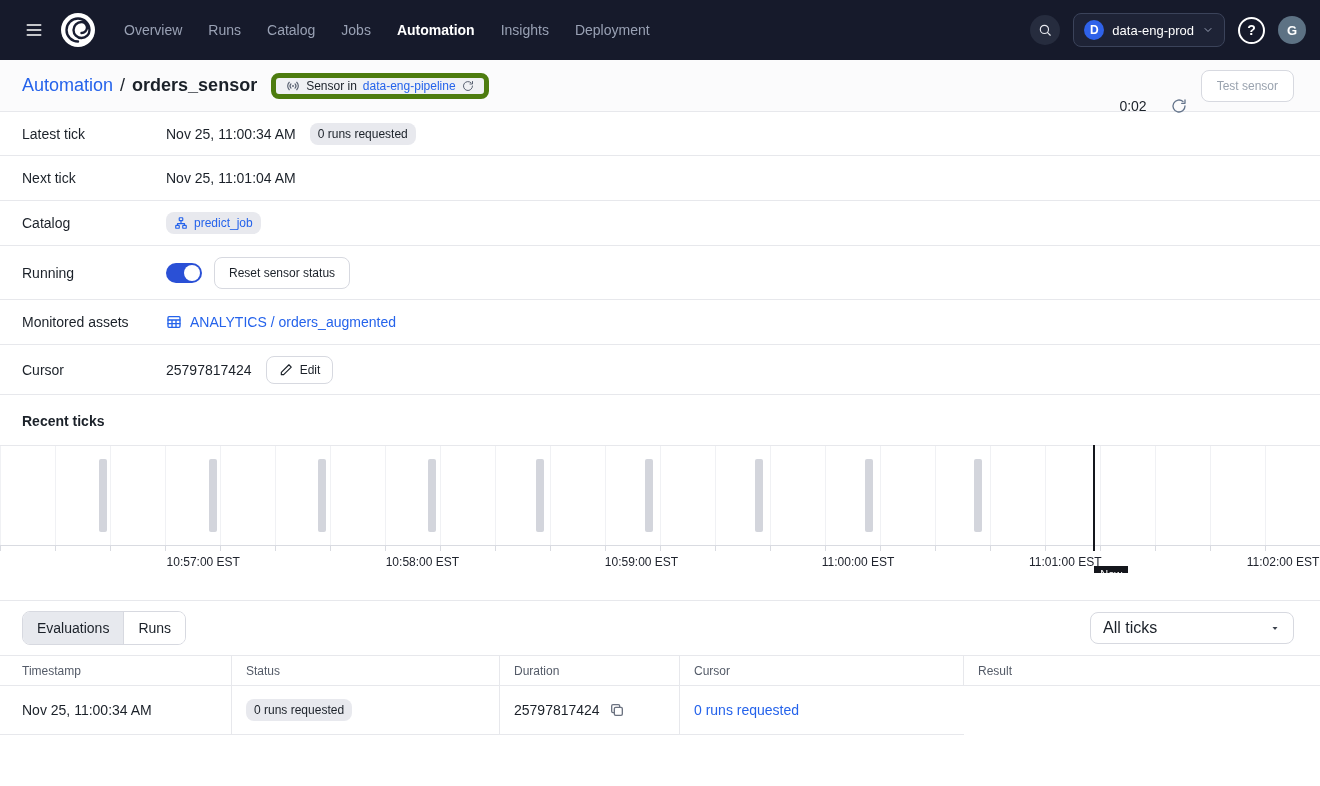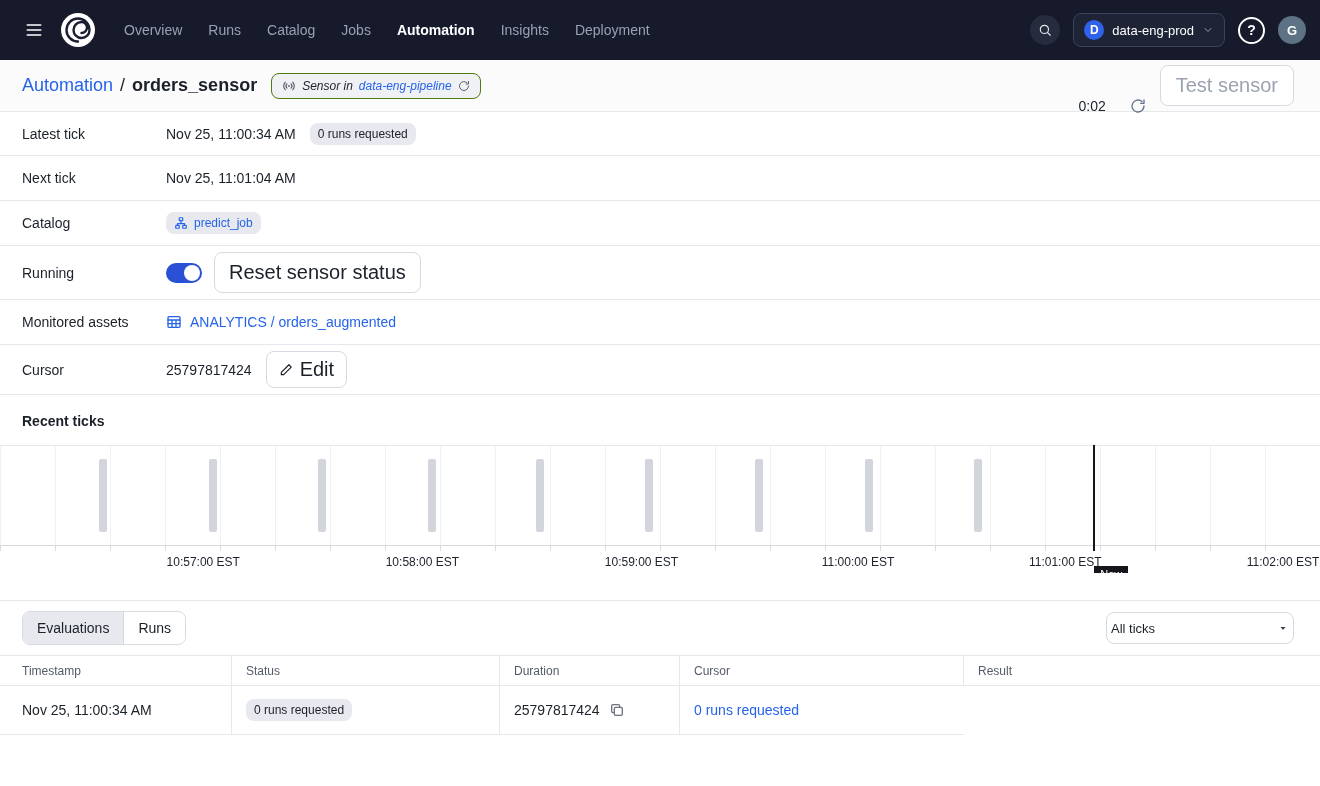--- a/index.html
+++ b/index.html
@@ -35,7 +35,7 @@
   .crumb-root { font-size:18px; color:#2563eb; cursor:pointer; }
   .crumb-sep { font-size:18px; margin:0 7px; color:#1b2129; }
   .crumb-title { font-size:18px; font-weight:700; color:#1b2129; }
-  .type-pill { display:flex; align-items:center; gap:6px; margin-left:14px; height:26px; padding:0 10px; background:#f0f1f4; border:1px solid #4d7c0f; border-radius:8px; font-size:12px; color:#1b2129;font-style:italic; }
+  .type-pill { display:flex; align-items:center; gap:6px; margin-left:14px; height:26px; padding:0 10px; background:#f0f1f4; border:5px solid #4d7c0f; border-radius:8px; font-size:12px; color:#1b2129; }
   .type-pill .link { color:#2563eb; cursor:pointer; }
   .type-pill .icon { color:#586070; }
   .header-right { margin-left:auto; display:flex; align-items:center; gap:14px; }

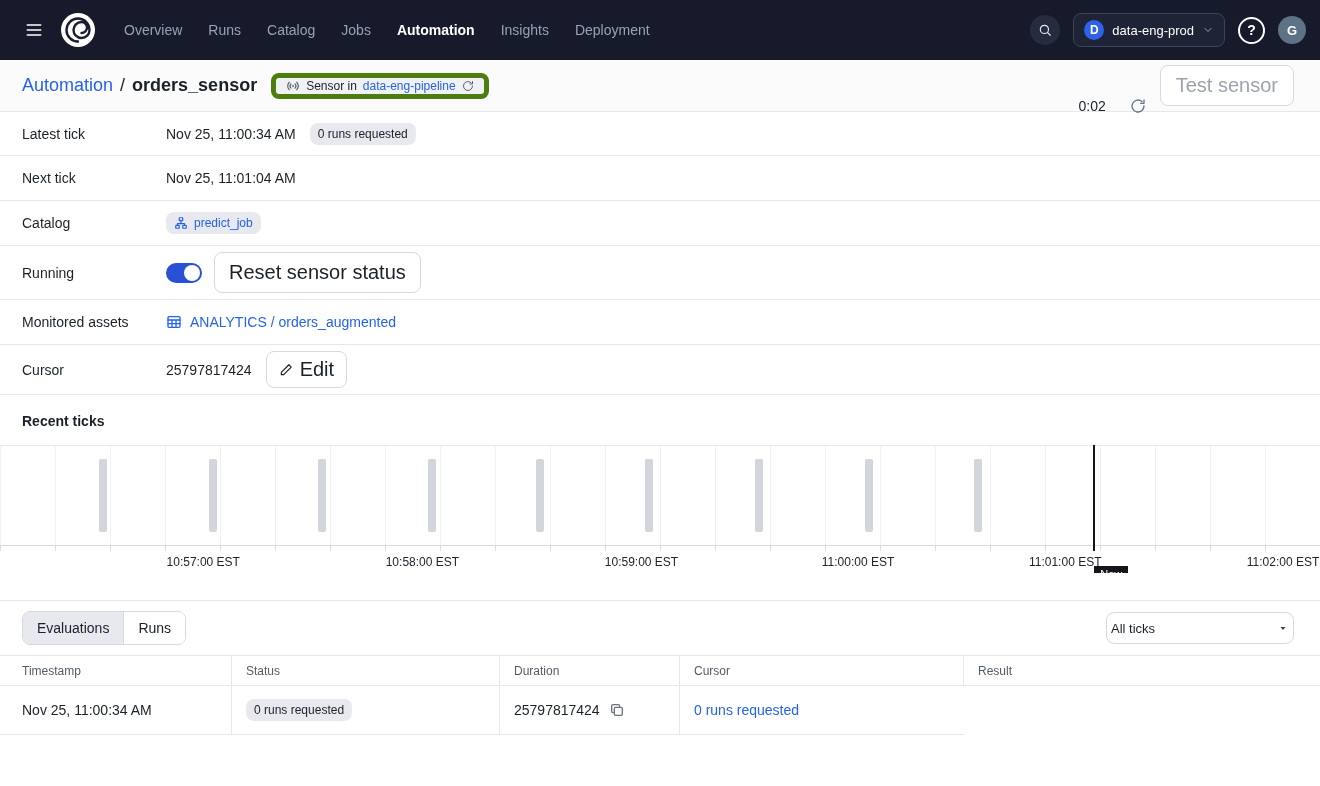--- a/index.html
+++ b/index.html
@@ -41,7 +41,7 @@
   .header-right { margin-left:auto; display:flex; align-items:center; gap:14px; }
   .countdown { display:flex; align-items:center; gap:24px; font-size:14px; color:#1b2129;margin-top:40px; }
   .countdown .icon { color:#64748b; }
-  .btn { background:#fff; border:1px solid #d7d9e0; border-radius:8px; font-size:20px; color:#1b2129; cursor:pointer; font-family:inherit; }
+  .btn { background:#fff; border:1px solid #d7d9e0; border-radius:8px; font-size:12px; color:#1b2129; cursor:pointer; font-family:inherit; }
   .btn.disabled { color:#9aa3af; cursor:default; }
   .test-btn { padding:8px 15px; }
 

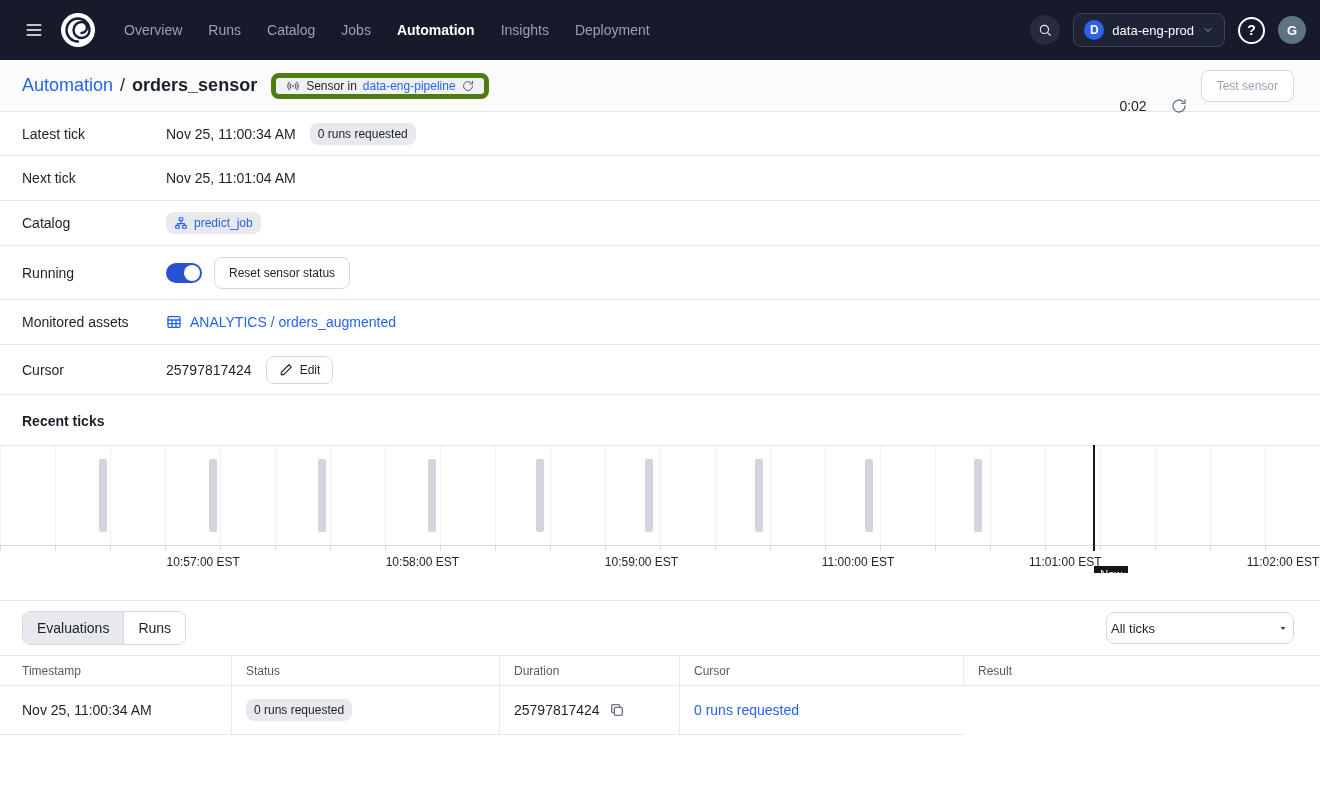--- a/index.html
+++ b/index.html
@@ -80,7 +80,7 @@
   .seg-btn { border:none; background:#fff; padding:8px 14px; font-size:14px; color:#1b2129; cursor:pointer; font-family:inherit; }
   .seg-btn + .seg-btn { border-left:1px solid #d7d9e0; }
   .seg-btn.active { background:#e7e9ee; }
-  .select { width:188px; height:32px; border:1px solid #d7d9e0; border-radius:8px; background:#fff; display:flex; align-items:center; justify-content:space-between; padding:0 4px; font-size:13px; cursor:pointer; }
+  .select { width:204px; height:32px; border:1px solid #d7d9e0; border-radius:8px; background:#fff; display:flex; align-items:center; justify-content:space-between; padding:0 12px; font-size:16px; cursor:pointer; }
   .select .icon { color:#3c424e; }
   .select .icon svg path { fill:currentColor; stroke:none; }
 

